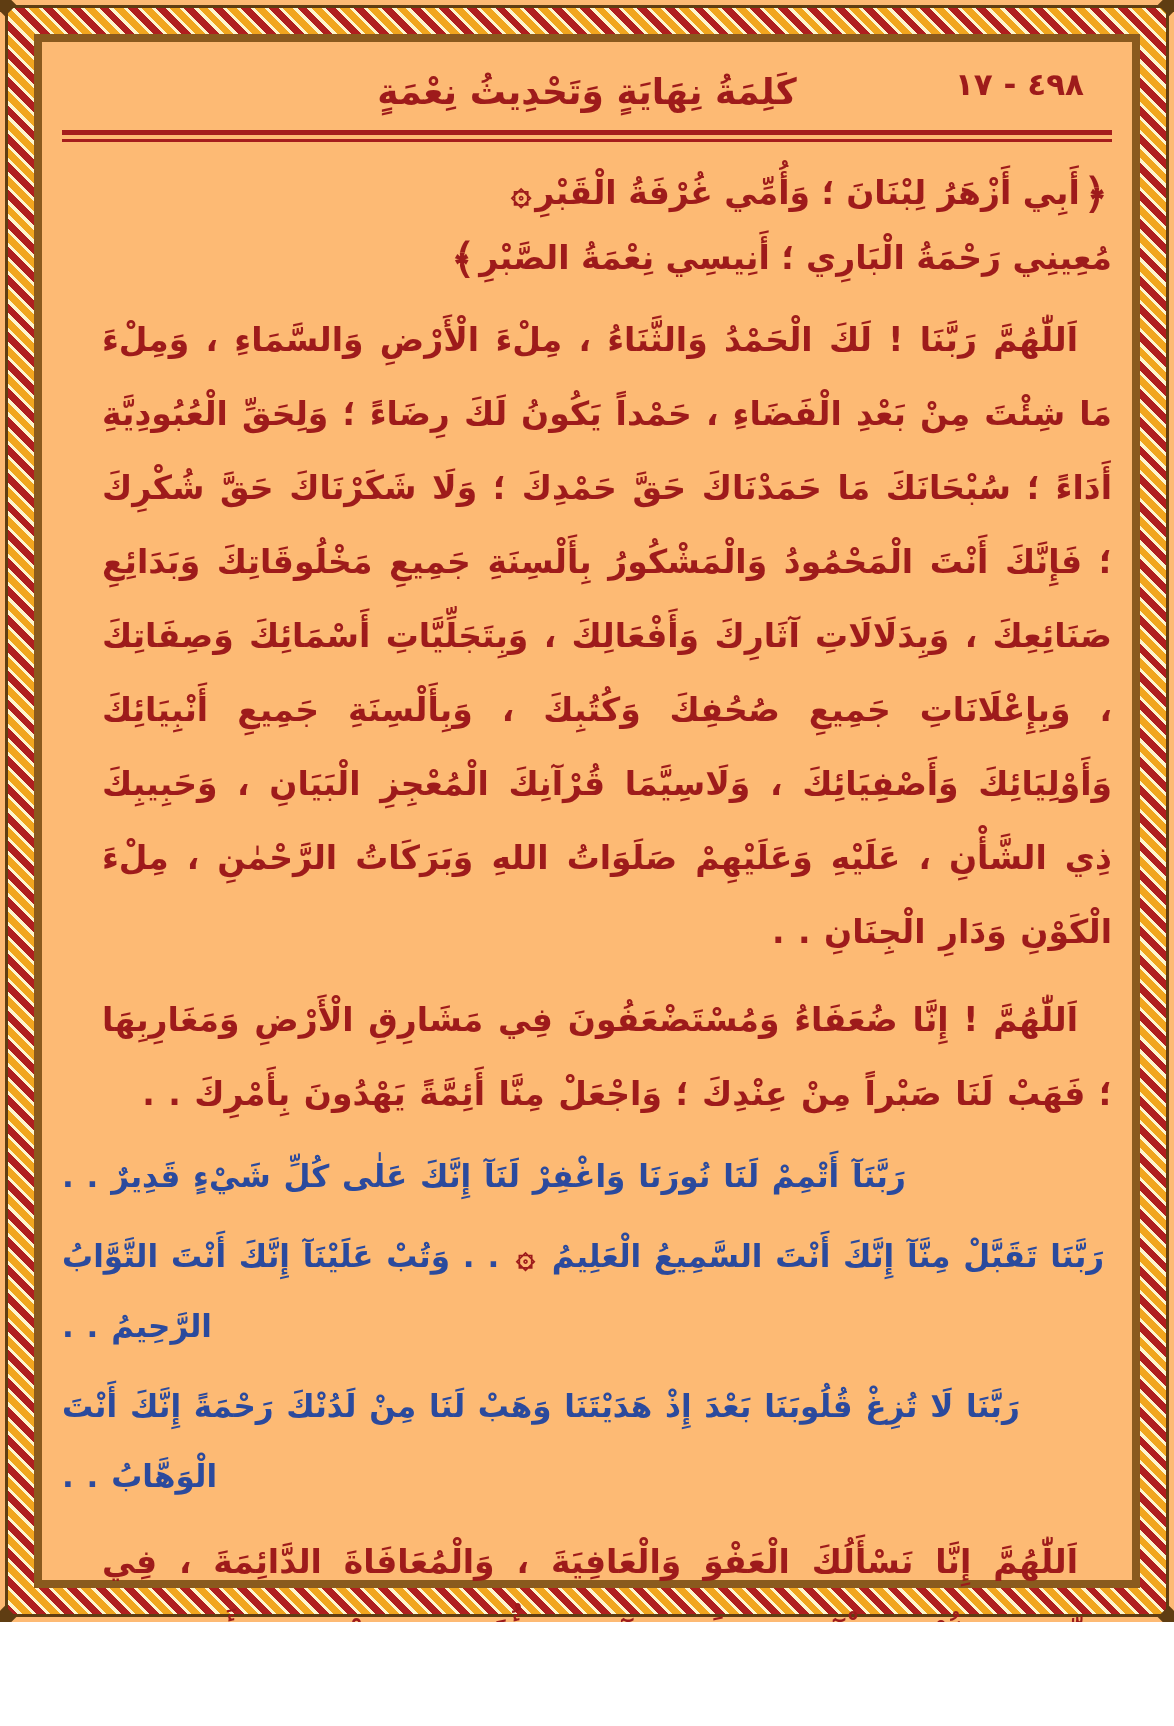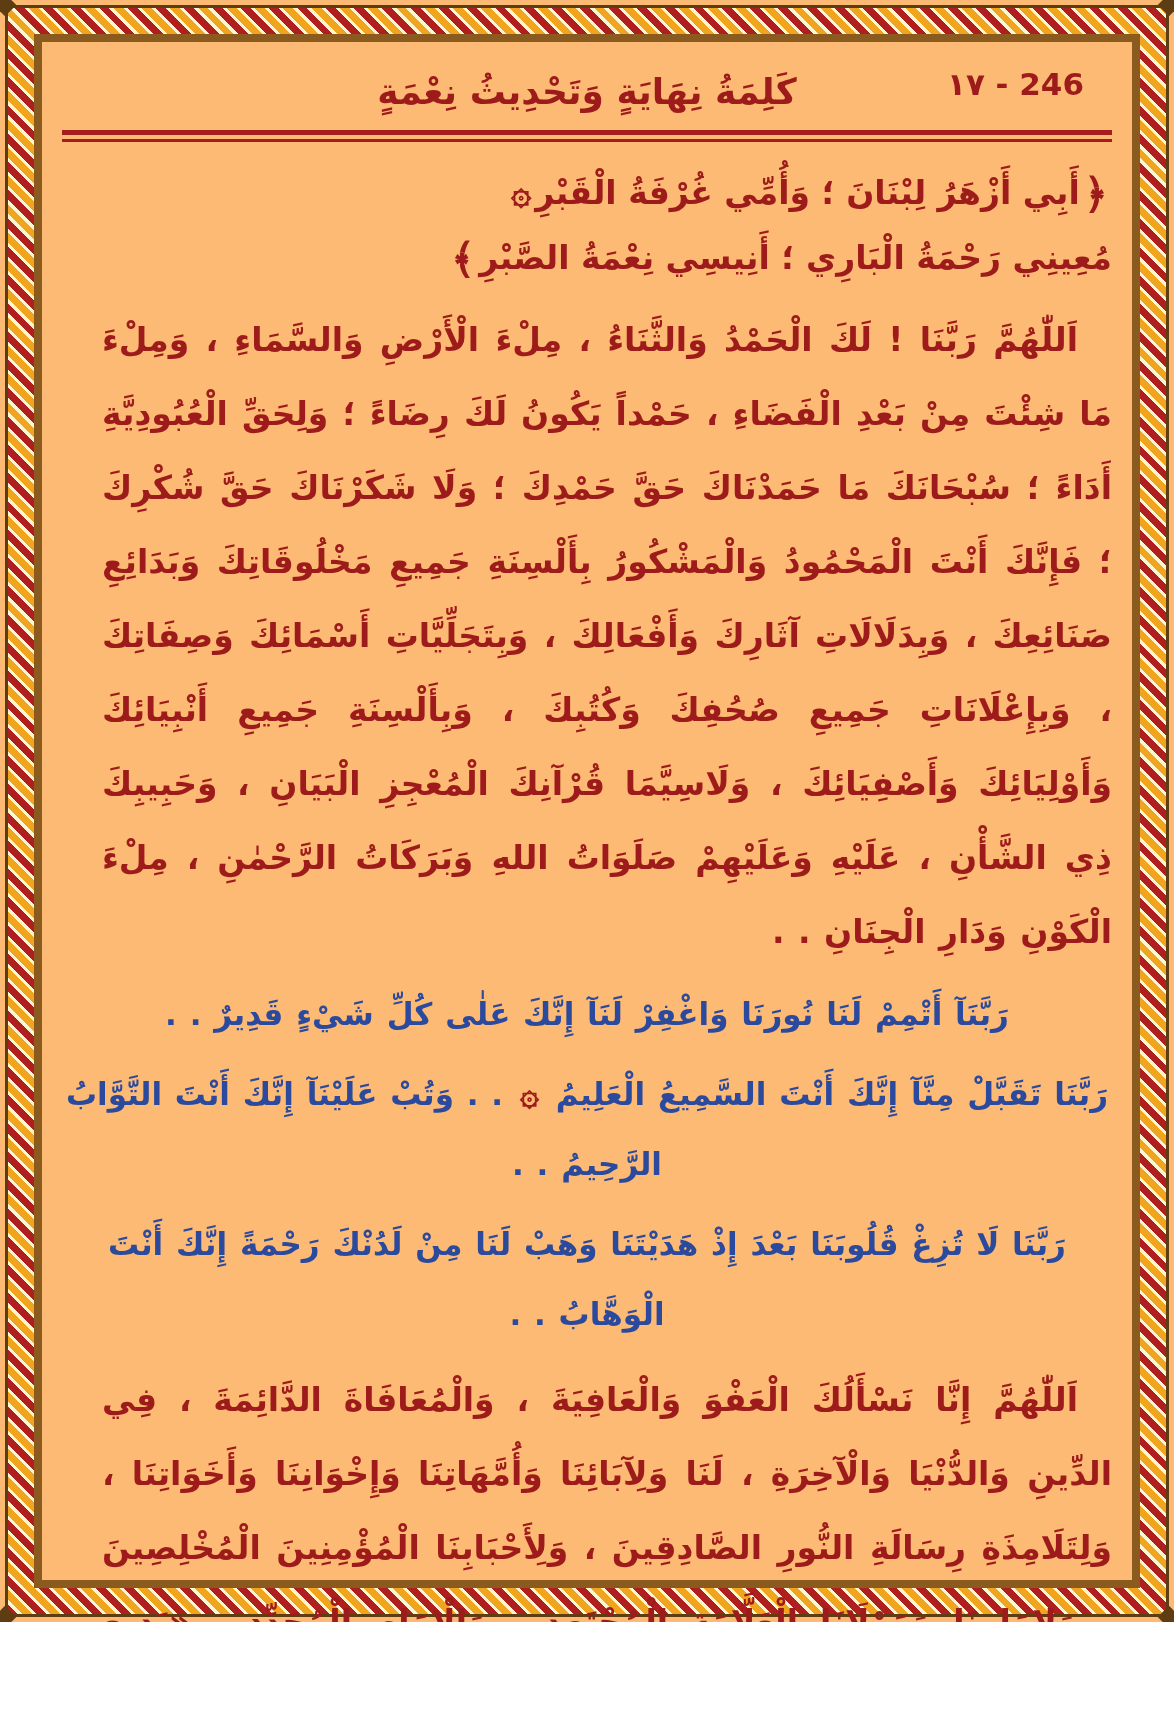--- a/index.html
+++ b/index.html
@@ -77,7 +77,7 @@
 
     <div class="header">
       <span class="title">كَلِمَةُ نِهَايَةٍ وَتَحْدِيثُ نِعْمَةٍ</span>
-      <span class="page-num">246 - ١٧</span>
+      <span class="page-num">٤٩٨ - ١٧</span>
     </div>
 
     <div class="rule">

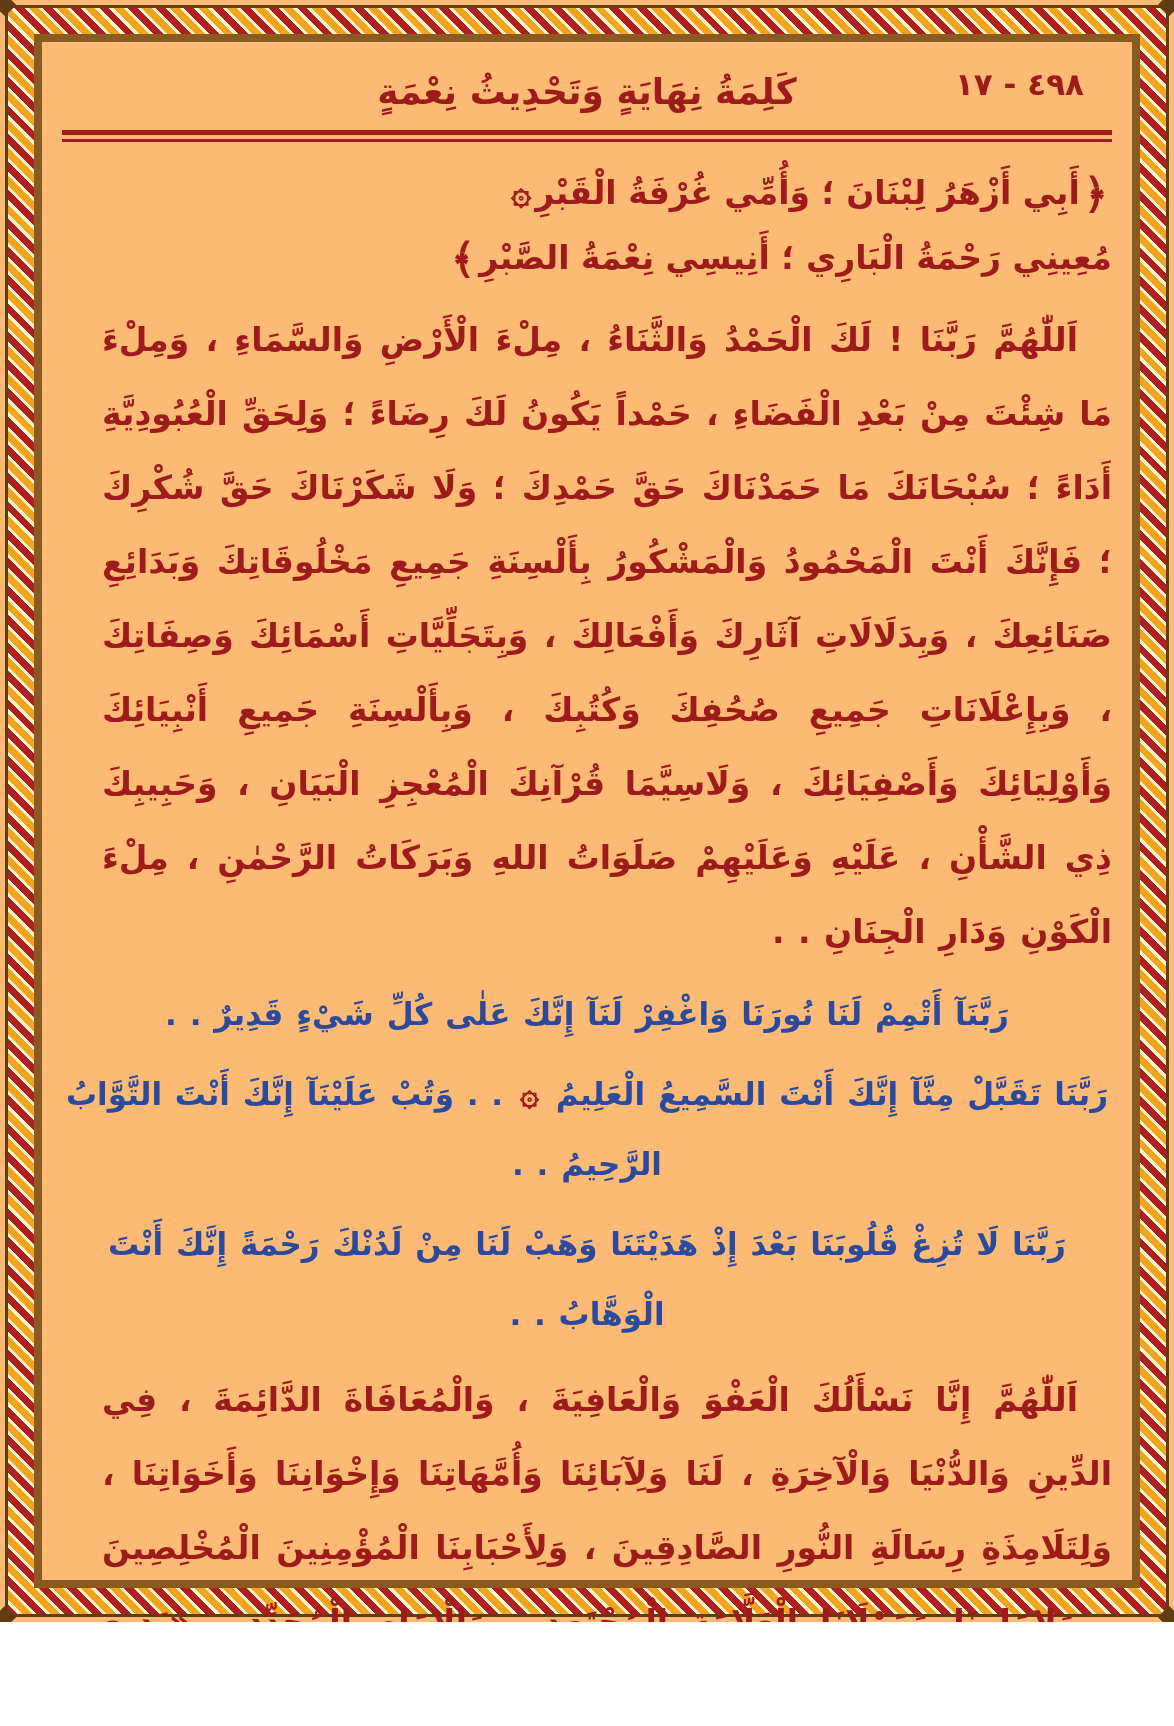--- a/index.html
+++ b/index.html
@@ -96,6 +96,7 @@
 
     <p class="para red">اَللّٰهُمَّ رَبَّنَا ! لَكَ الْحَمْدُ وَالثَّنَاءُ ، مِلْءَ الْأَرْضِ وَالسَّمَاءِ ، وَمِلْءَ مَا شِئْتَ مِنْ بَعْدِ الْفَضَاءِ ، حَمْداً يَكُونُ لَكَ رِضَاءً ؛ وَلِحَقِّ الْعُبُودِيَّةِ أَدَاءً ؛ سُبْحَانَكَ مَا حَمَدْنَاكَ حَقَّ حَمْدِكَ ؛ وَلَا شَكَرْنَاكَ حَقَّ شُكْرِكَ ؛ فَإِنَّكَ أَنْتَ الْمَحْمُودُ وَالْمَشْكُورُ بِأَلْسِنَةِ جَمِيعِ مَخْلُوقَاتِكَ وَبَدَائِعِ صَنَائِعِكَ ، وَبِدَلَالَاتِ آثَارِكَ وَأَفْعَالِكَ ، وَبِتَجَلِّيَّاتِ أَسْمَائِكَ وَصِفَاتِكَ ، وَبِإِعْلَانَاتِ جَمِيعِ صُحُفِكَ وَكُتُبِكَ ، وَبِأَلْسِنَةِ جَمِيعِ أَنْبِيَائِكَ وَأَوْلِيَائِكَ وَأَصْفِيَائِكَ ، وَلَاسِيَّمَا قُرْآنِكَ الْمُعْجِزِ الْبَيَانِ ، وَحَبِيبِكَ ذِي الشَّأْنِ ، عَلَيْهِ وَعَلَيْهِمْ صَلَوَاتُ اللهِ وَبَرَكَاتُ الرَّحْمٰنِ ، مِلْءَ الْكَوْنِ وَدَارِ الْجِنَانِ . .</p>
 
+    <p class="para red">اَللّٰهُمَّ ! إِنَّا ضُعَفَاءُ وَمُسْتَضْعَفُونَ فِي مَشَارِقِ الْأَرْضِ وَمَغَارِبِهَا ؛ فَهَبْ لَنَا صَبْراً مِنْ عِنْدِكَ ؛ وَاجْعَلْ مِنَّا أَئِمَّةً يَهْدُونَ بِأَمْرِكَ . .</p>
 
     <p class="verse blue">رَبَّنَآ أَتْمِمْ لَنَا نُورَنَا وَاغْفِرْ لَنَآ إِنَّكَ عَلٰى كُلِّ شَيْءٍ قَدِيرٌ . .</p>
 

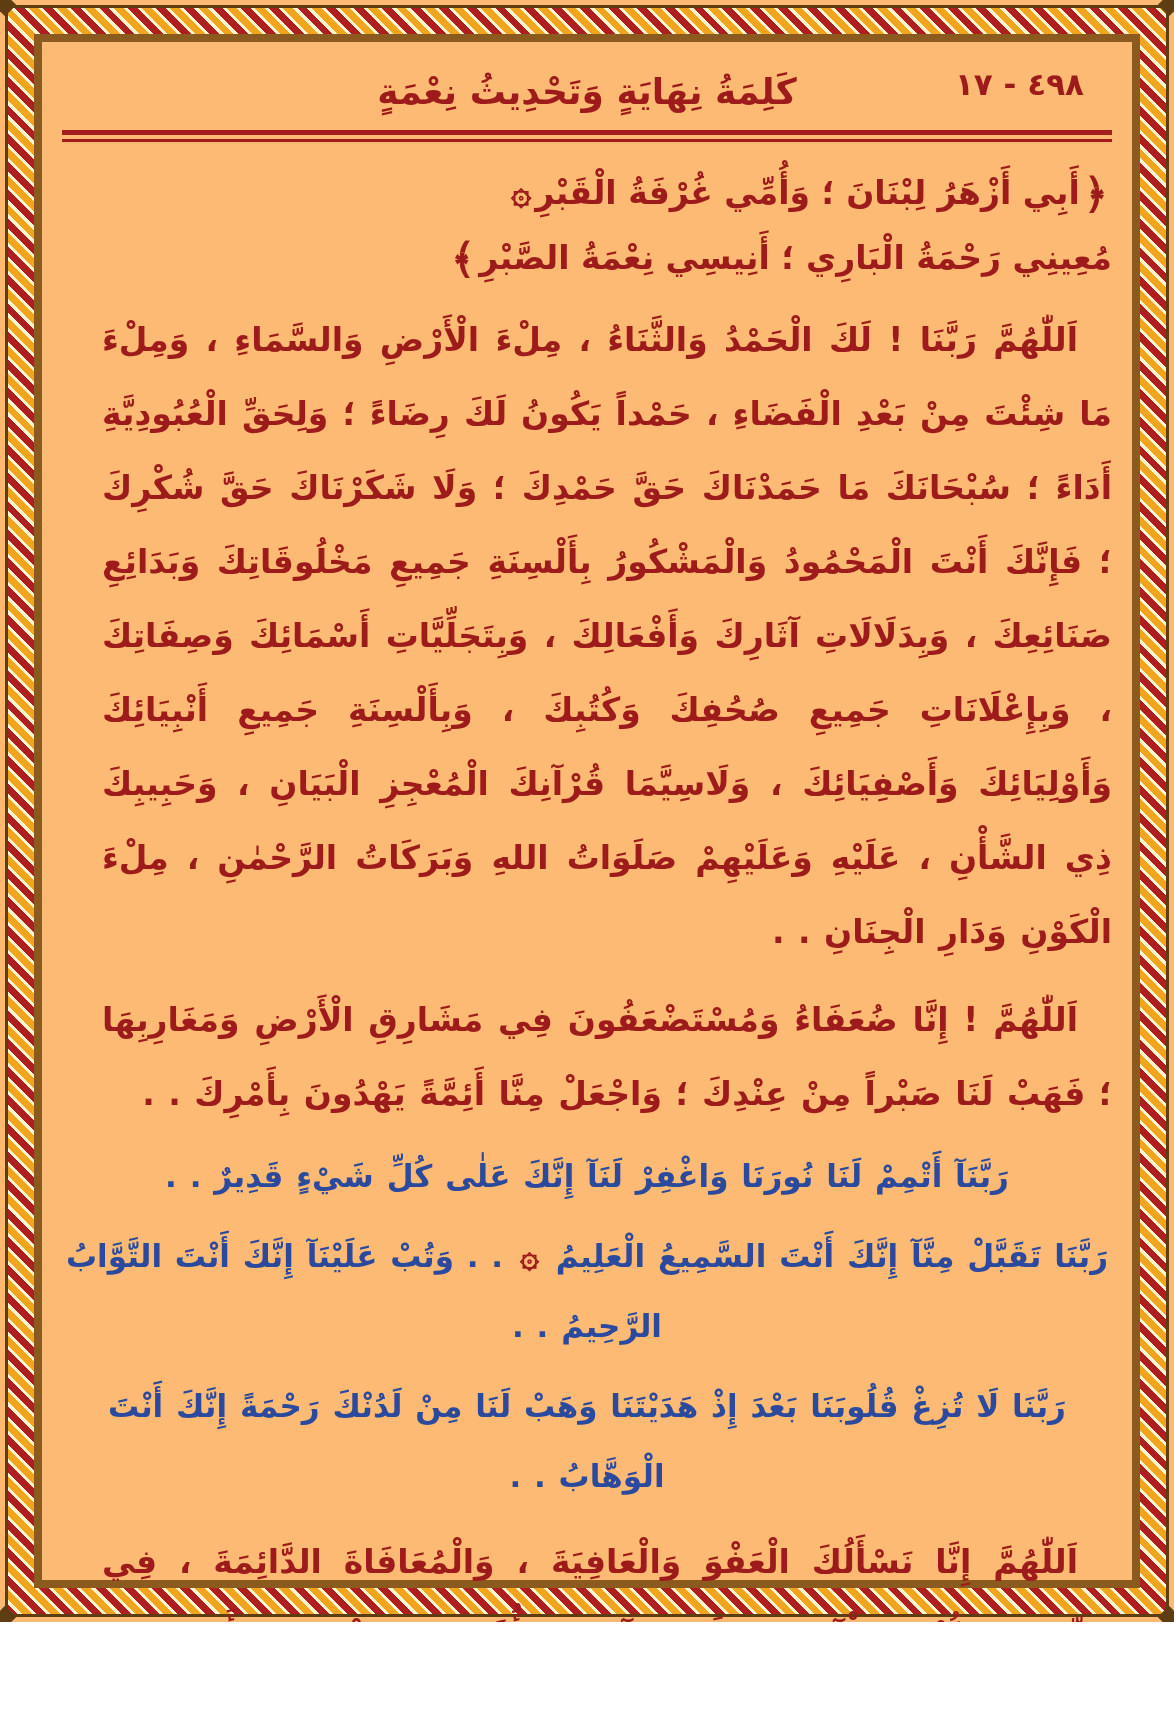--- a/index.html
+++ b/index.html
@@ -55,7 +55,7 @@
   }
   .verse{
     font-size:31px;line-height:70px;
-    text-align:center;margin:10px 0 0 0;word-spacing:2px;
+    text-align:left;margin:10px 0 0 0;word-spacing:2px;
   }
   .blue{color:#2b4a9d;}
   .red{color:#9e1b1b;margin-left:40px;}

